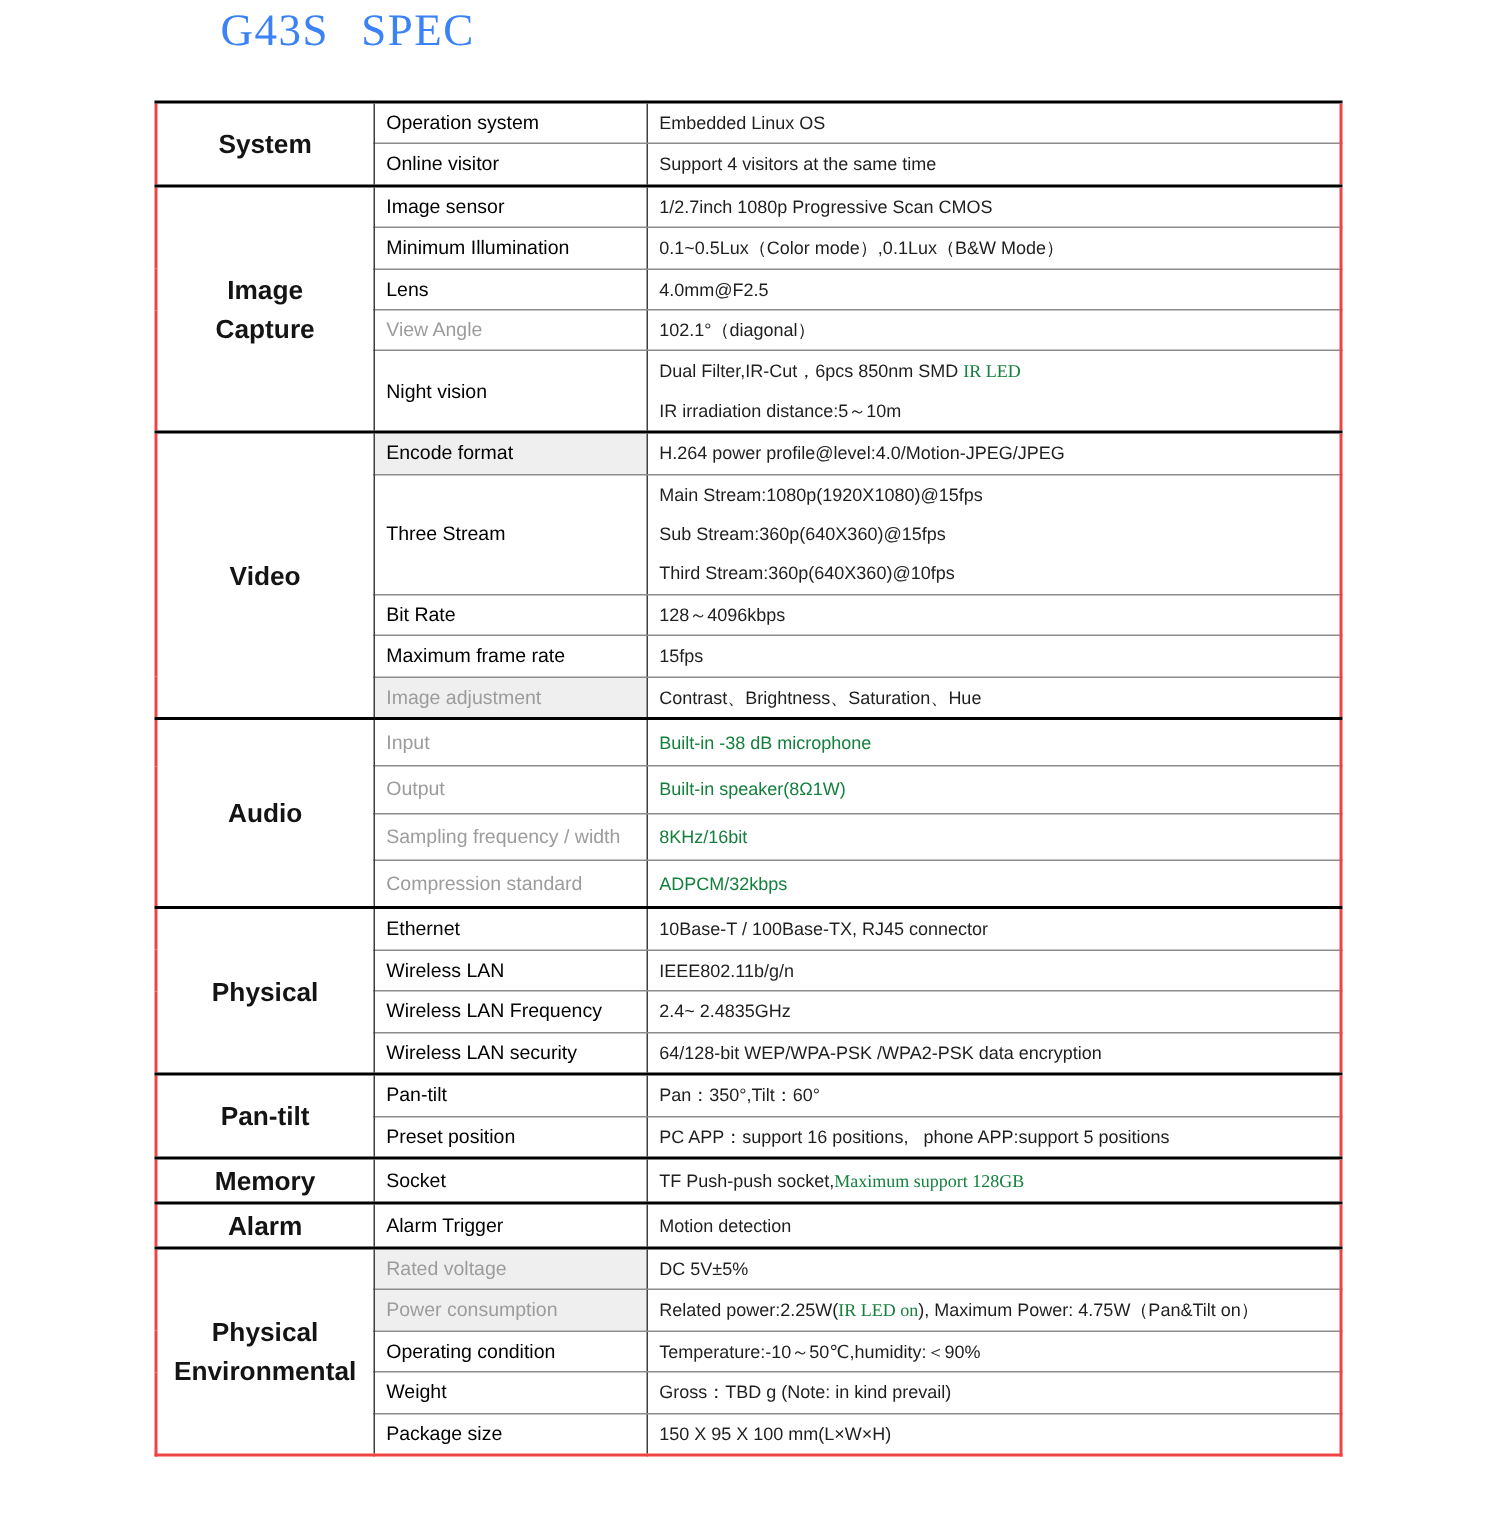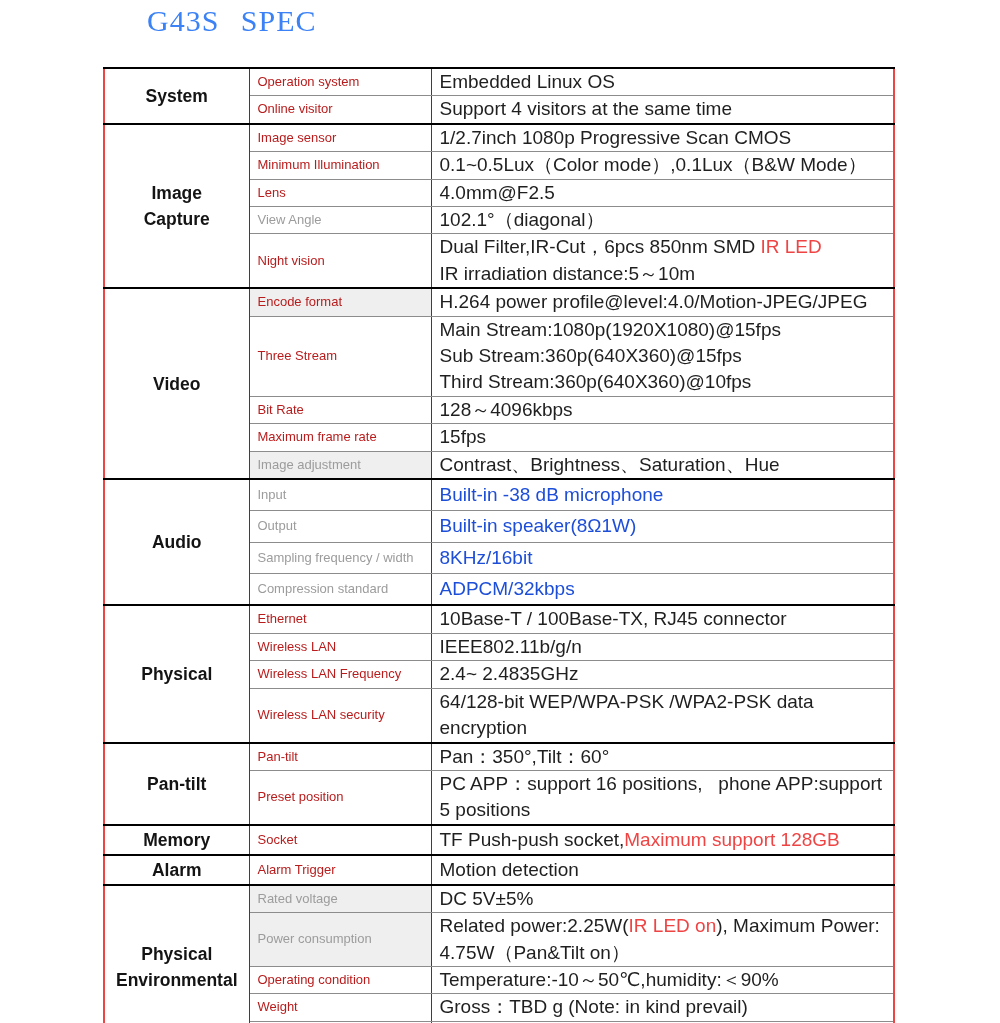--- a/index.html
+++ b/index.html
@@ -32,7 +32,7 @@
     font-weight:bold;font-size:17.5px;color:#141414;
     text-align:center;line-height:26px;
   }
-  td.lbl{font-size:13px;color:#b91c1c;padding:0 8px;}
+  td.lbl{font-size:13px;color:#000000;padding:0 8px;}
   td.lbl.gray{color:#9c9c9c;}
   td.lbl.shade{background:#efefef;}
   td.val{font-size:19px;color:#1f1f1f;padding:0 8px;}

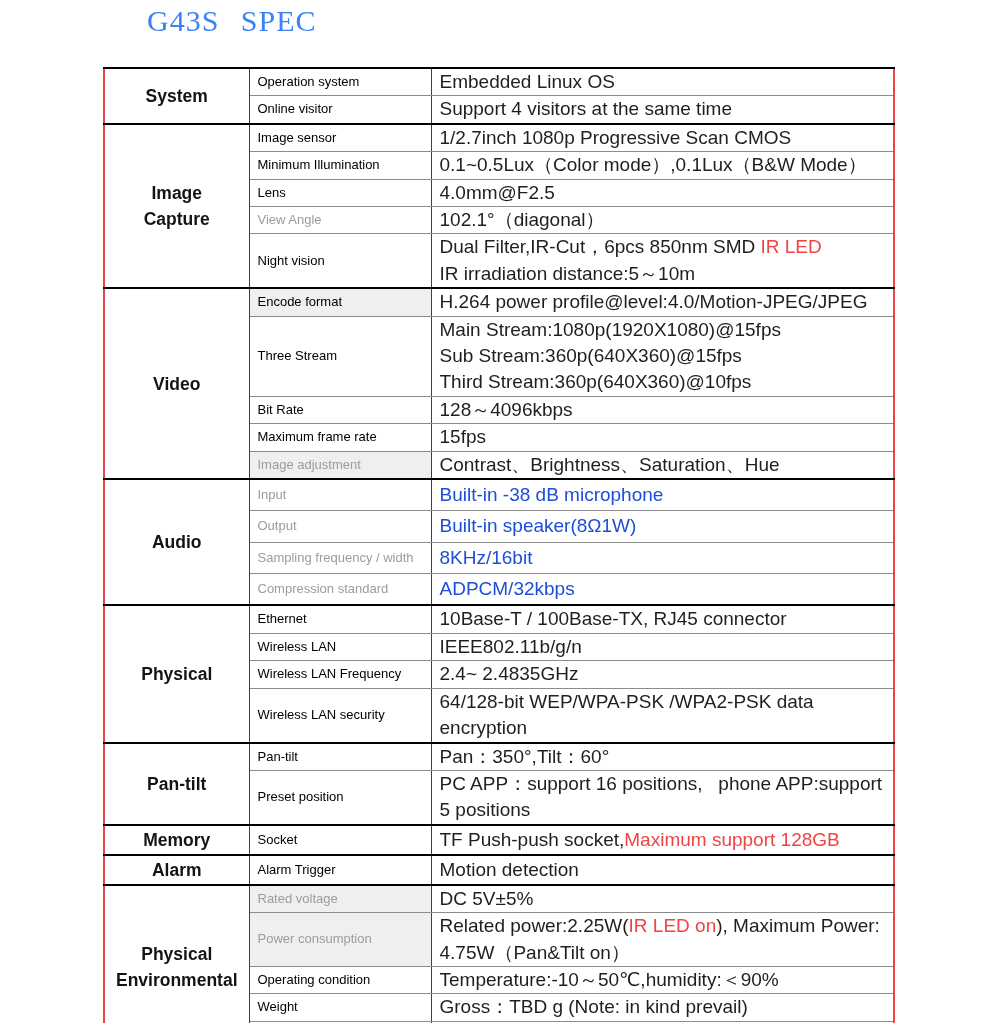--- a/index.html
+++ b/index.html
@@ -35,7 +35,7 @@
   td.lbl{font-size:13px;color:#000000;padding:0 8px;}
   td.lbl.gray{color:#9c9c9c;}
   td.lbl.shade{background:#efefef;}
-  td.val{font-size:19px;color:#1f1f1f;padding:0 8px;}
+  td.val{font-size:12px;color:#1f1f1f;padding:0 8px;}
   td.val.grayall, td.val.grayall .line{color:#1d4ed8;}
   td.top{vertical-align:top;}
   .line{line-height:26.4px;white-space:pre-wrap;}

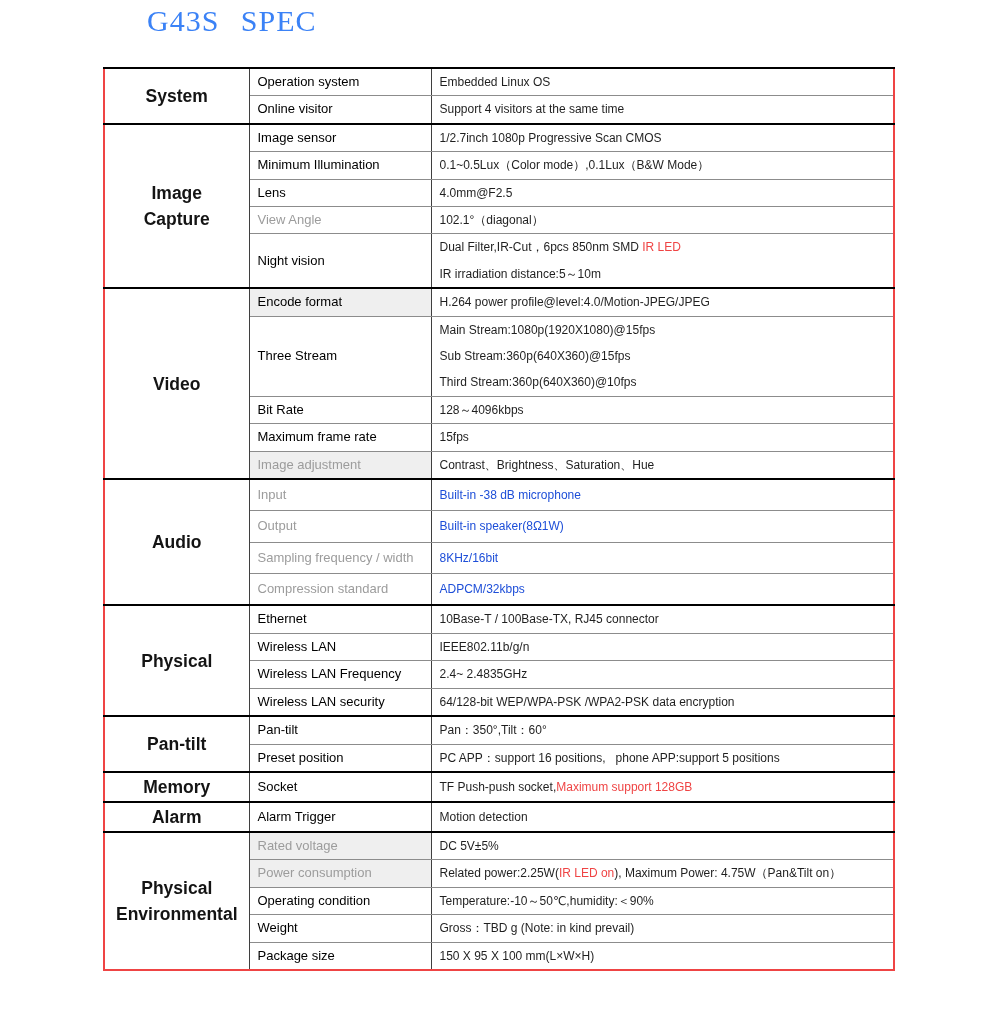--- a/index.html
+++ b/index.html
@@ -39,7 +39,7 @@
   td.val.grayall, td.val.grayall .line{color:#1d4ed8;}
   td.top{vertical-align:top;}
   .line{line-height:26.4px;white-space:pre-wrap;}
-  .seg-gray{color:#ef4444;}
+  .seg-gray{color:#15803d;font-family:Liberation Serif, serif;}
 </style>
 </head>
 <body>

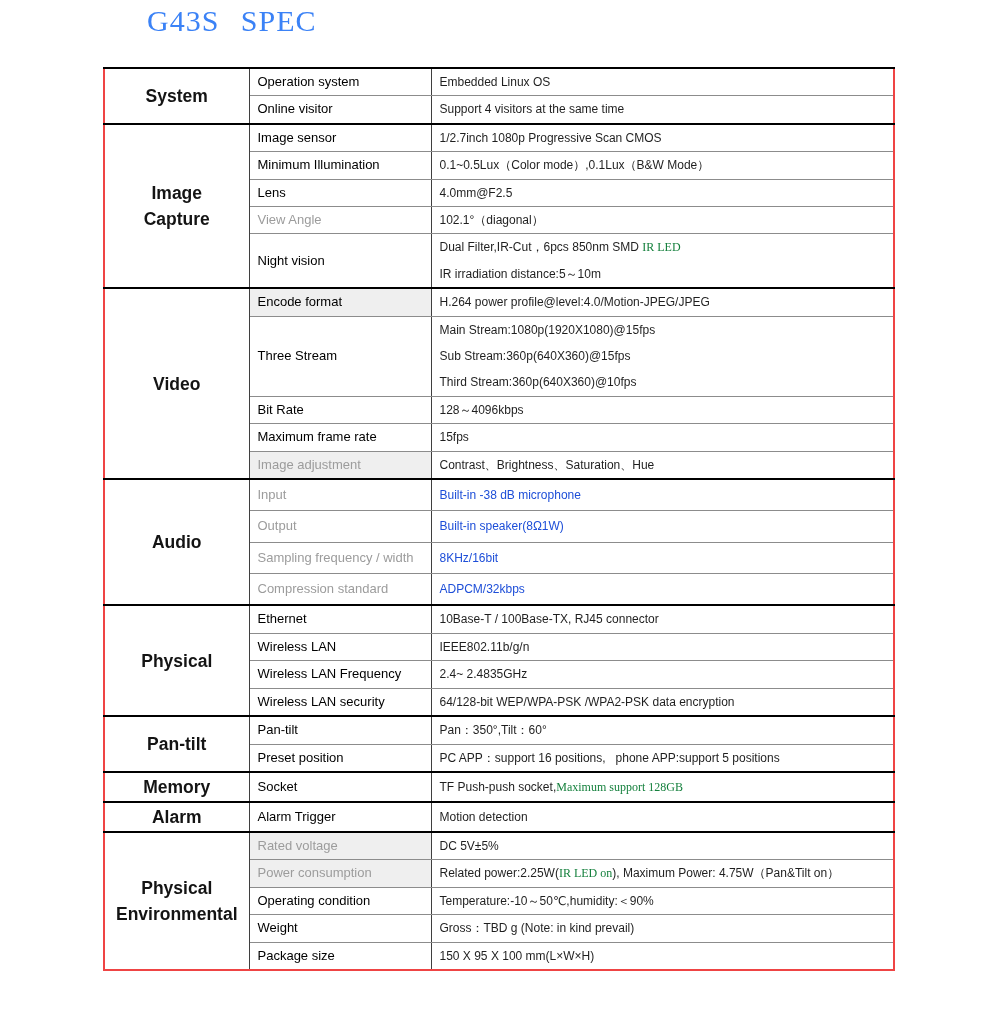--- a/index.html
+++ b/index.html
@@ -36,7 +36,7 @@
   td.lbl.gray{color:#9c9c9c;}
   td.lbl.shade{background:#efefef;}
   td.val{font-size:12px;color:#1f1f1f;padding:0 8px;}
-  td.val.grayall, td.val.grayall .line{color:#1d4ed8;}
+  td.val.grayall, td.val.grayall .line{color:#15803d;}
   td.top{vertical-align:top;}
   .line{line-height:26.4px;white-space:pre-wrap;}
   .seg-gray{color:#15803d;font-family:Liberation Serif, serif;}

